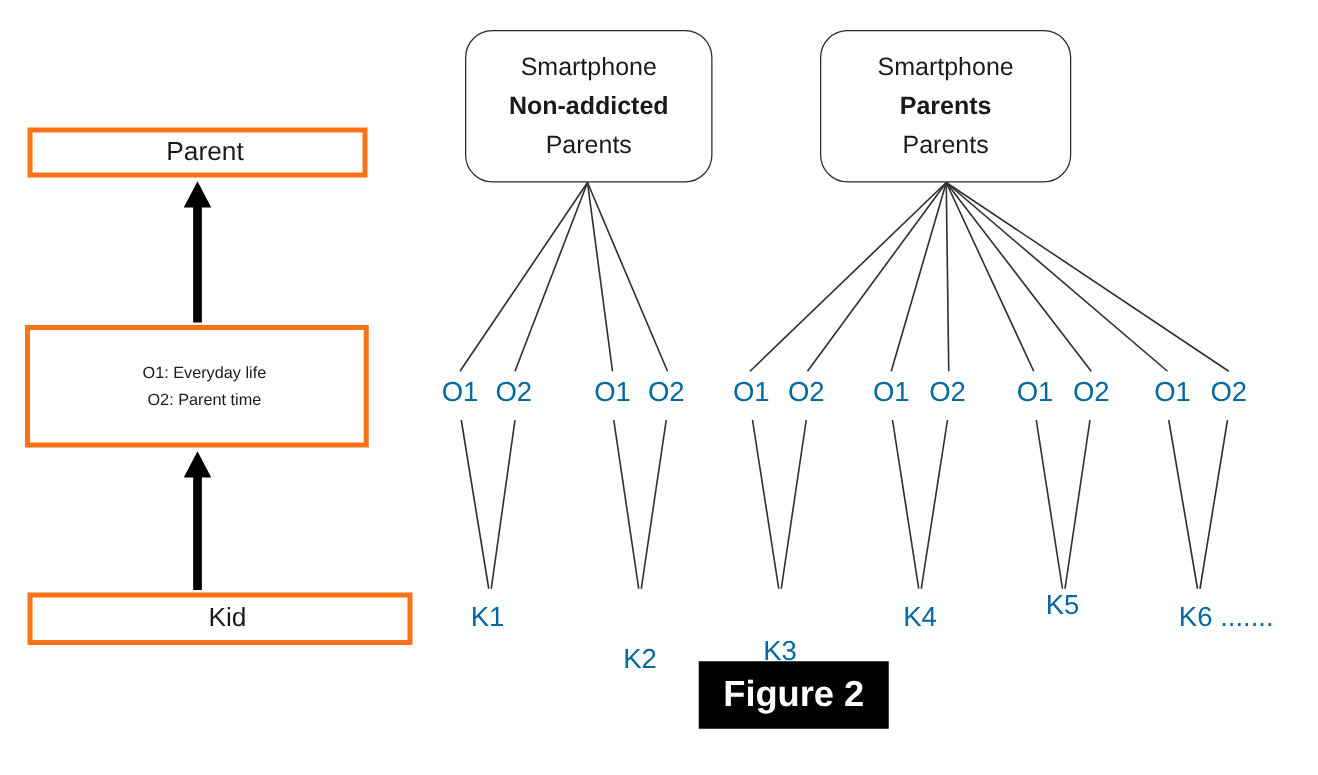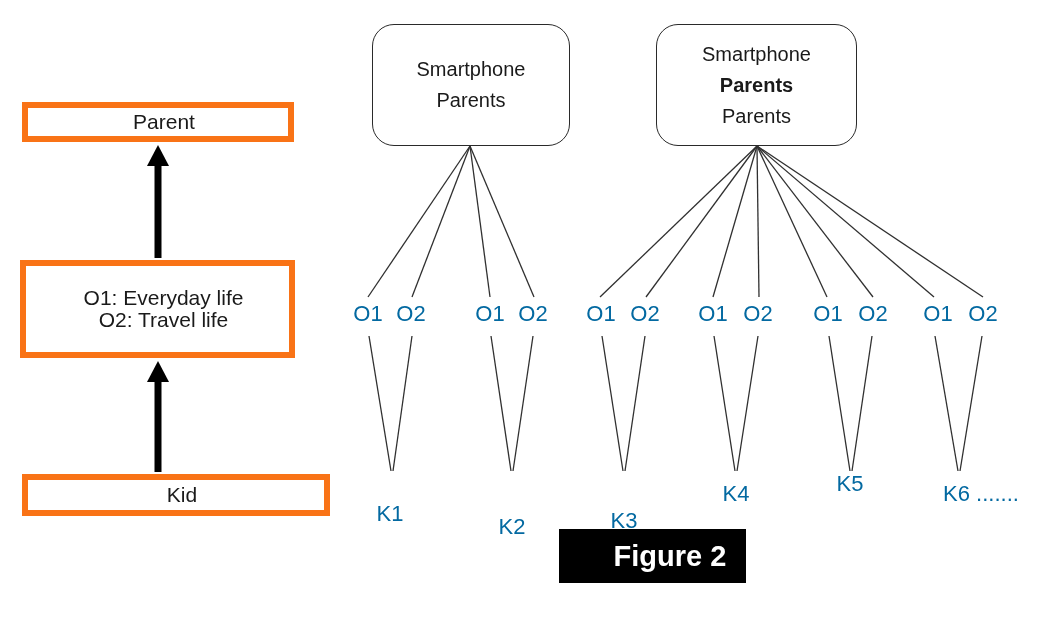--- a/index.html
+++ b/index.html
@@ -145,6 +145,7 @@
 
   <div class="box rounded" style="left:372px; top:24px; width:198px; height:122px;">
     <div>Smartphone</div>
+    <div class="bold-line">Non-addicted</div>
     <div>Parents</div>
   </div>
 

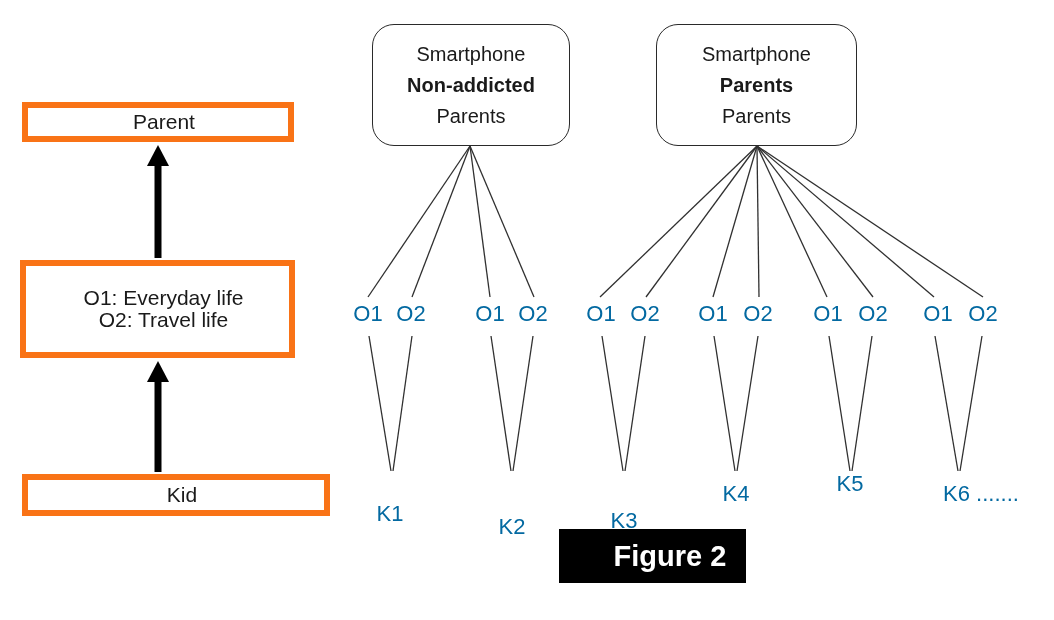--- a/index.html
+++ b/index.html
@@ -34,7 +34,7 @@
     text-align: right;
   }
   .rect {
-    border: 6px solid #f97316;
+    border: 4px solid #f97316;
     padding-left: 12px;
   }
   .rounded {

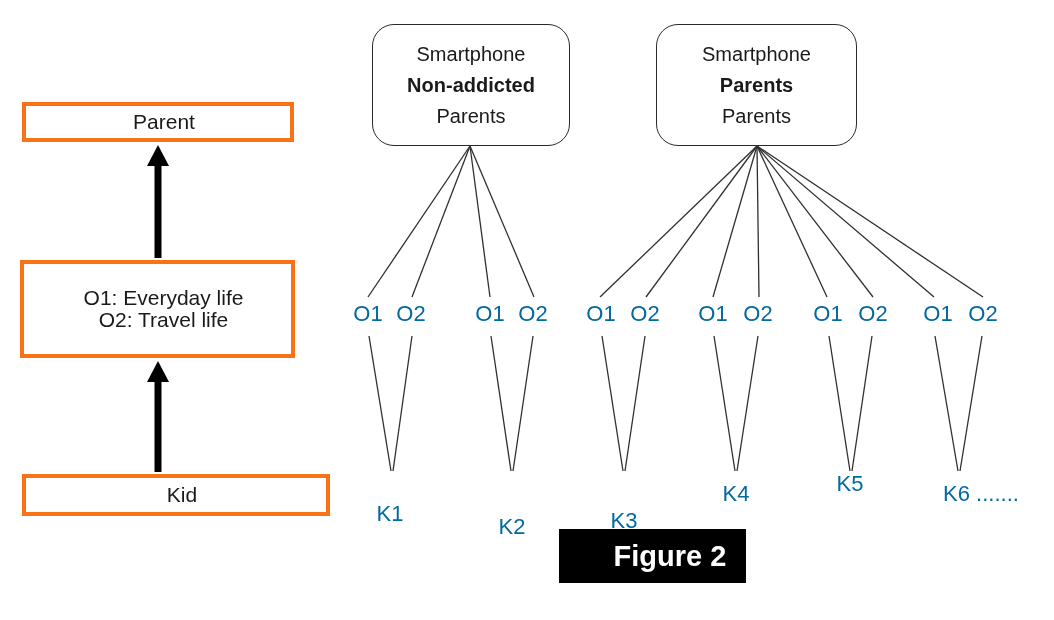--- a/index.html
+++ b/index.html
@@ -54,7 +54,7 @@
     line-height: 26px;
   }
   .meas-sub {
-    font-size: 21px;
+    font-size: 13px;
     line-height: 22px;
   }
   .olabel, .klabel {

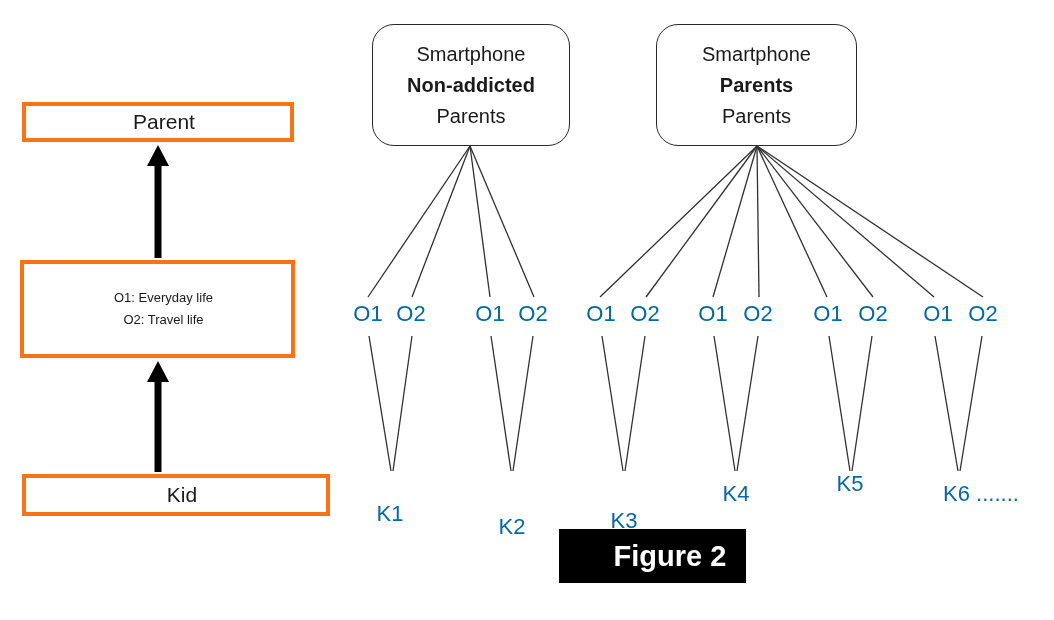--- a/index.html
+++ b/index.html
@@ -136,7 +136,7 @@
 
   <div class="box rect" style="left:20px; top:260px; width:275px; height:98px;">
     <div class="meas-sub">O1: Everyday life</div>
-    <div class="meas-sub">O2: Travel life</div>
+    <div class="meas-sub">O2: Parent time</div>
   </div>
 
   <div class="box rect kid-box" style="left:22px; top:474px; width:308px; height:42px;">

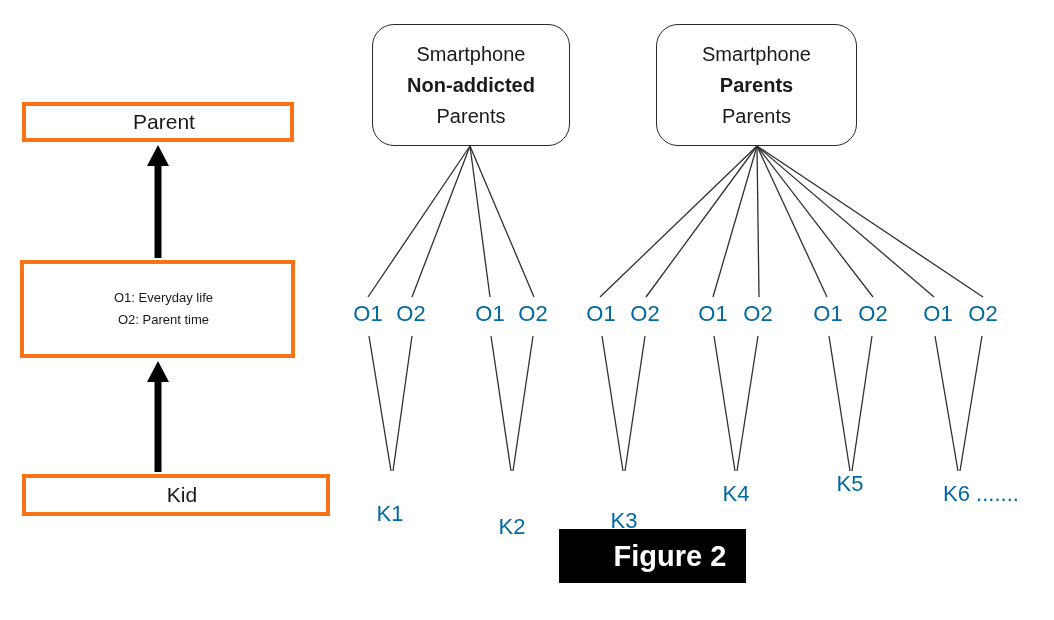--- a/index.html
+++ b/index.html
@@ -168,7 +168,7 @@
   <span class="olabel" style="left:938px; top:301px;">O1</span>
   <span class="olabel" style="left:983px; top:301px;">O2</span>
 
-  <span class="klabel" style="left:390px; top:481px;margin-top:20px;">K1</span>
+  <span class="klabel" style="left:390px; top:481px;">K1</span>
   <span class="klabel" style="left:512px; top:481px;margin-top:33px;">K2</span>
   <span class="klabel" style="left:624px; top:508px;">K3</span>
   <span class="klabel" style="left:736px; top:481px;">K4</span>

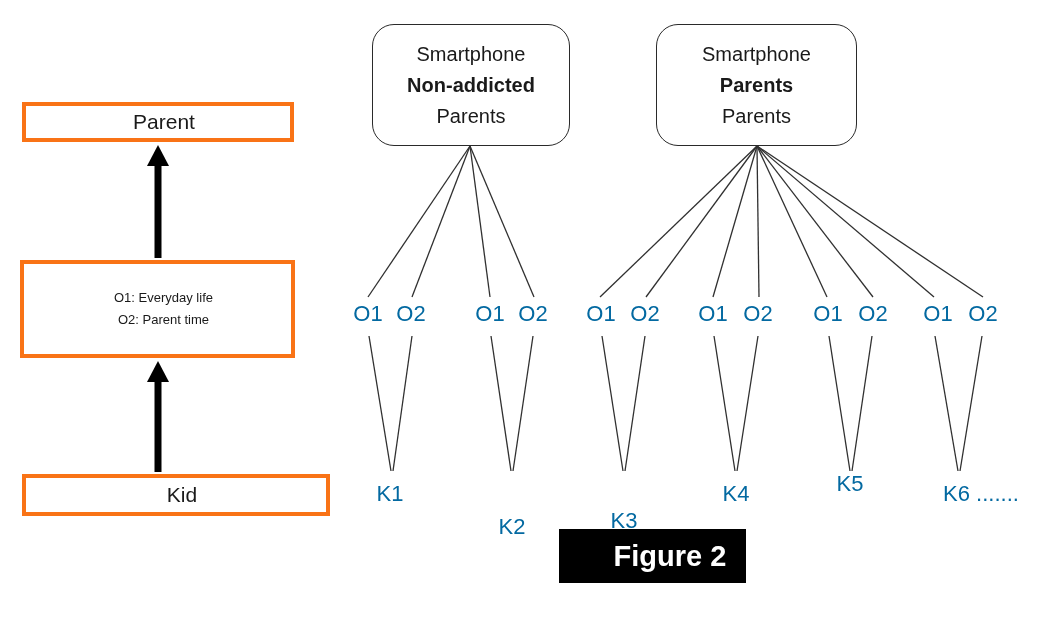--- a/index.html
+++ b/index.html
@@ -77,7 +77,6 @@
     display: flex;
     align-items: center;
     justify-content: center;
-    padding-left: 35px;
   }
 </style>
 </head>

